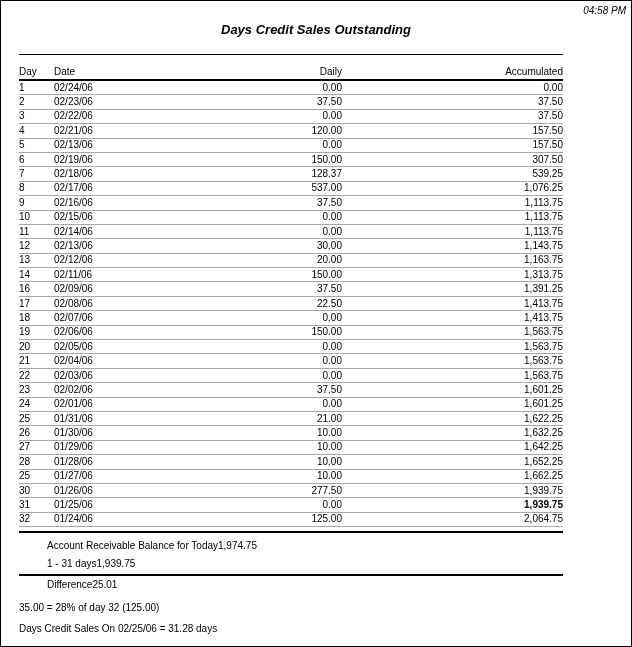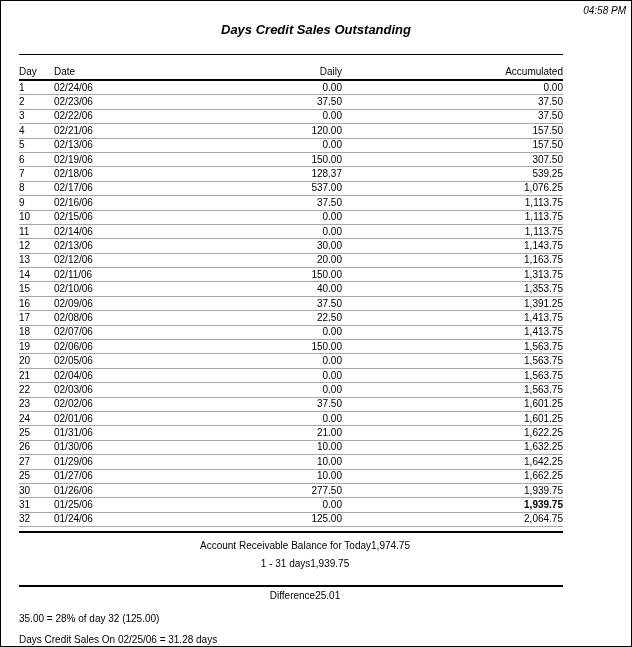--- a/index.html
+++ b/index.html
@@ -198,12 +198,6 @@
             <td class="col-accumulated">1,313.75</td>
           </tr>
           <tr>
-            <td class="col-day">15</td>
-            <td class="col-date">02/10/06</td>
-            <td class="col-daily">40.00</td>
-            <td class="col-accumulated">1,353.75</td>
-          </tr>
-          <tr>
             <td class="col-day">16</td>
             <td class="col-date">02/09/06</td>
             <td class="col-daily">37.50</td>

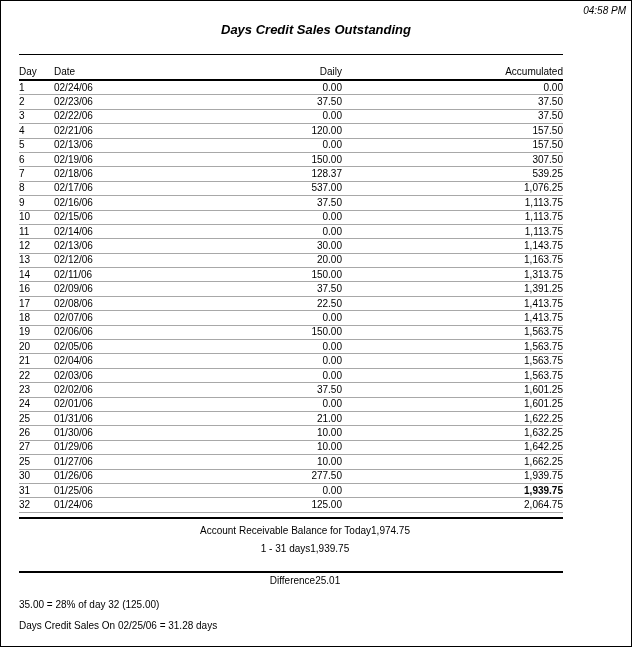--- a/index.html
+++ b/index.html
@@ -270,6 +270,12 @@
             <td class="col-accumulated">1,642.25</td>
           </tr>
           <tr>
+            <td class="col-day">28</td>
+            <td class="col-date">01/28/06</td>
+            <td class="col-daily">10.00</td>
+            <td class="col-accumulated">1,652.25</td>
+          </tr>
+          <tr>
             <td class="col-day">25</td>
             <td class="col-date">01/27/06</td>
             <td class="col-daily">10.00</td>

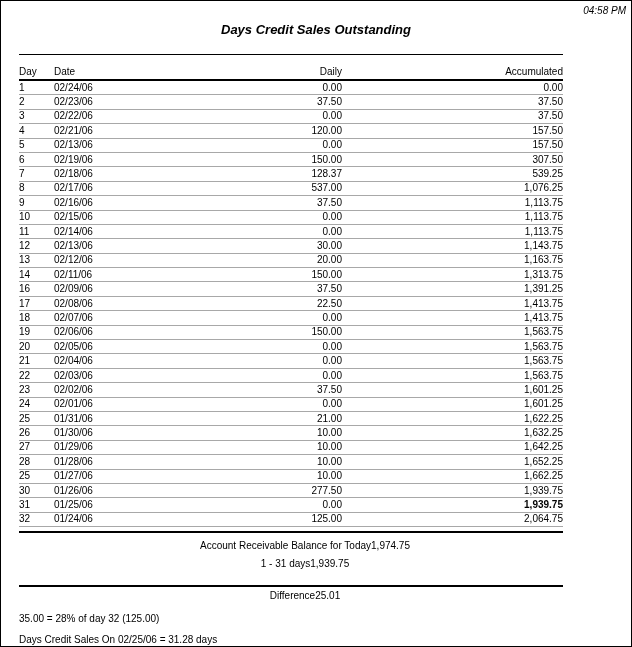--- a/index.html
+++ b/index.html
@@ -69,7 +69,7 @@
   }
   .sum-row {
     display: flex;
-    justify-content: center;
+    justify-content: flex-start;
     align-items: center;
     font-size: 10px;
     line-height: 11px;

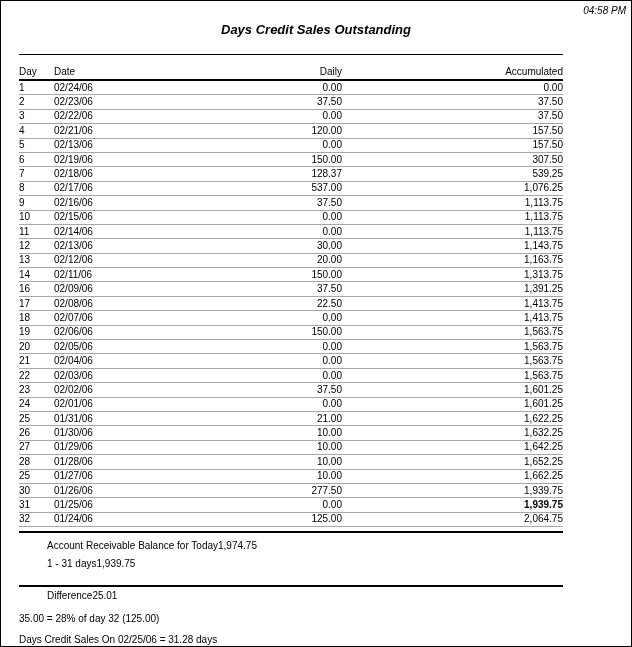--- a/index.html
+++ b/index.html
@@ -76,7 +76,7 @@
     margin-left: 28px;
   }
   .sum-row.ar-row   { height: 20px; padding-top: 2px; }
-  .sum-row.days-row { height: 16px; padding-bottom: 14px; }
+  .sum-row.days-row { height: 16px; padding-bottom: 3px; }
   .diff-divider { border-top: 2px solid #000; }
   .sum-row.diff-row { height: 16px; }
   .notes { }

